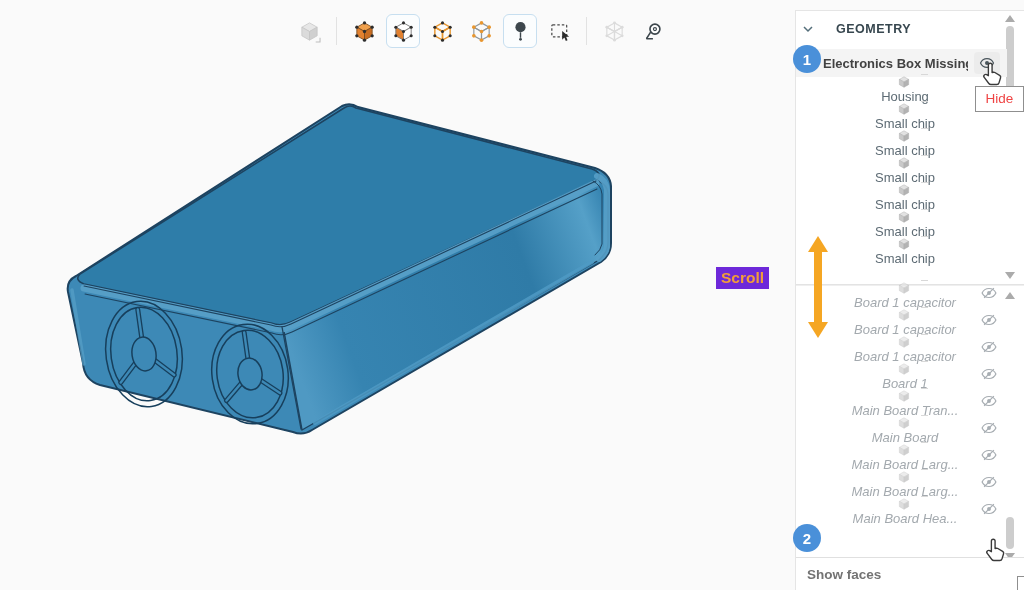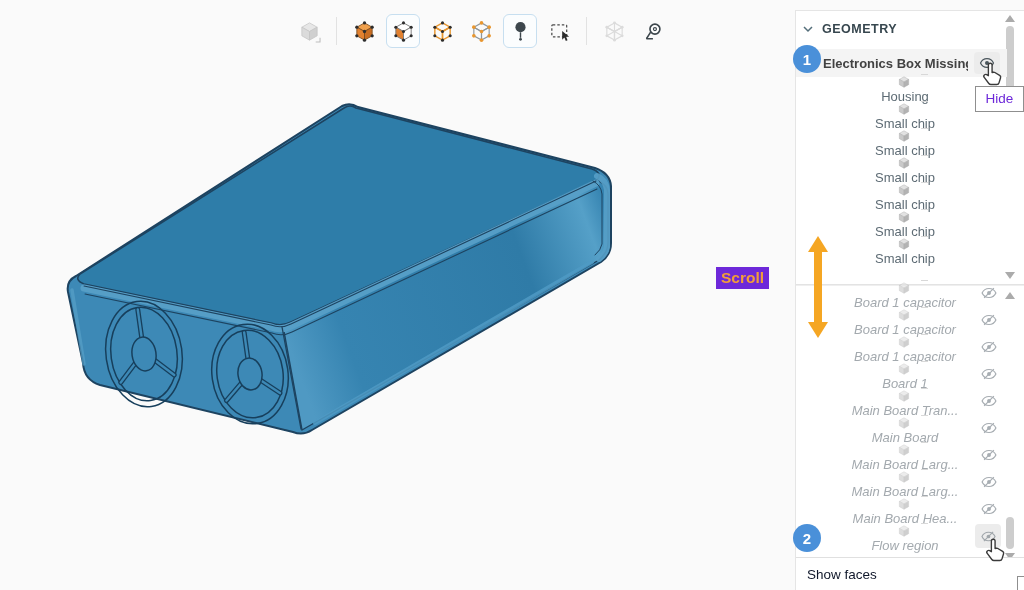--- a/index.html
+++ b/index.html
@@ -27,7 +27,7 @@
   #panel-header { position:absolute; left:0; top:6px; height:24px; width:210px;
     display:flex; align-items:center; cursor:pointer; }
   #panel-header svg { margin-left:7px; }
-  #panel-title { margin-left:9px; font-size:12.5px; font-weight:bold; color:#37474f; letter-spacing:.5px; }
+  #panel-title { margin-left:23px; font-size:12.5px; font-weight:bold; color:#37474f; letter-spacing:.5px; }
 
   #root-row { position:absolute; left:0; top:38px; width:211px; height:28px;
     background:#f4f4f4; display:flex; align-items:center; cursor:pointer; }

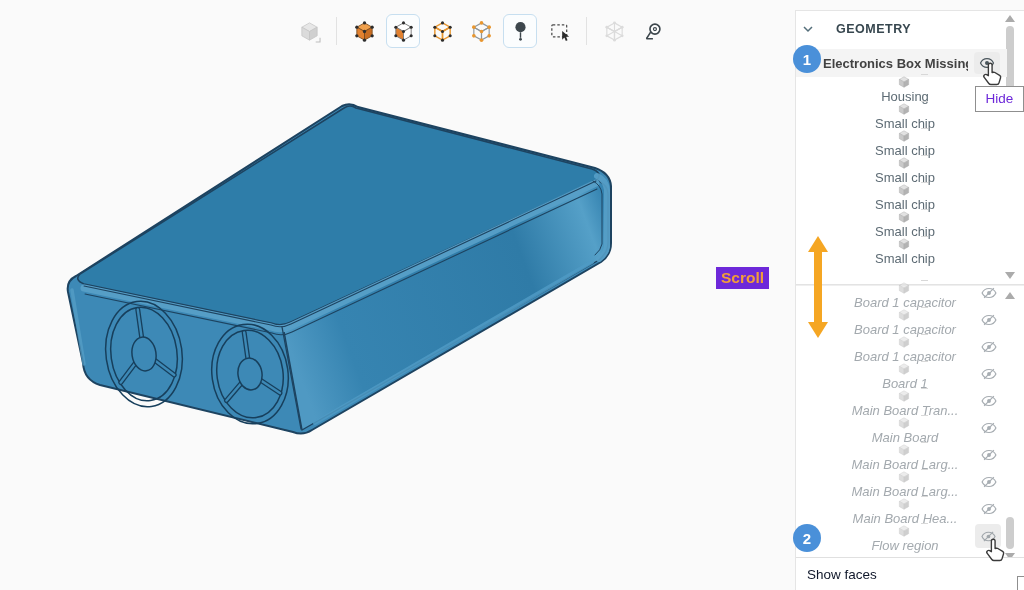--- a/index.html
+++ b/index.html
@@ -73,7 +73,7 @@
   #scroll-label { position:absolute; left:716px; top:267px; background:#6d28d9;
     color:#f29d38; font-size:15.5px; font-weight:bold; padding:2px 5px; z-index:20; }
 
-  .tip { position:absolute; background:#fff; border:1px solid #8f8f8f; color:#6d28d9;
+  .tip { position:absolute; background:#fff; border:1px solid #8f8f8f; color:#ef4444;
     font-size:13.5px; text-align:center; z-index:25; }
   #tip-hide { left:975px; top:86px; width:49px; height:26px; line-height:24px; }
   #tip-show { left:973px; top:576px; width:65px; height:29px; line-height:27px;margin-left:44px; }

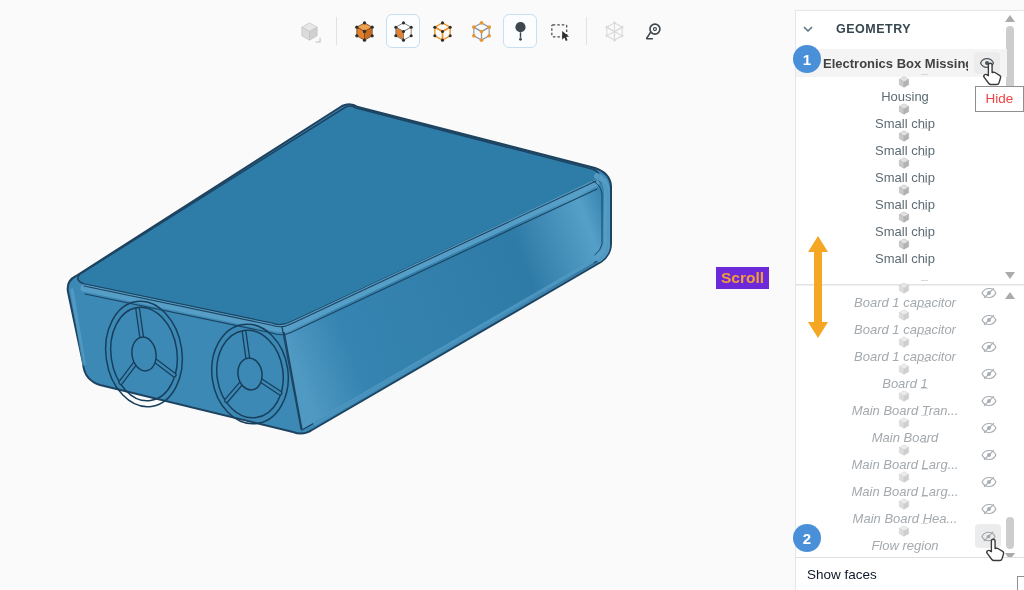--- a/index.html
+++ b/index.html
@@ -494,22 +494,6 @@
           <line x1="5.5" y1="18.5" x2="18.5" y2="5.5" stroke="currentColor" stroke-width="1.6"></line>
         </svg>
       </div>
-    <div class="row r2" style="top:512px">
-        <span class="conn"></span>
-        <svg class="cub" viewBox="0 0 24 24">
-          <path d="M12 3 20 7.5 12 12 4 7.5Z" fill="#e2e2e2" stroke="#a8a8a8" stroke-width=".7"></path>
-          <path d="M4 7.5 12 12v9L4 16.5Z" fill="#c9c9c9" stroke="#a8a8a8" stroke-width=".7"></path>
-          <path d="M20 7.5 12 12v9l8-4.5Z" fill="#b3b3b3" stroke="#a8a8a8" stroke-width=".7"></path>
-        </svg>
-        <span class="lbl">Flow region</span>
-      <span class="eyeoff-bg">
-          <svg viewBox="0 0 24 24">
-            <path d="M12 6C7.3 6 3.9 9.6 2.8 12 3.9 14.4 7.3 18 12 18s8.1-3.6 9.2-6C20.1 9.6 16.7 6 12 6z" fill="none" stroke="currentColor" stroke-width="1.6"></path>
-            <circle cx="12" cy="12" r="2.6" fill="currentColor"></circle>
-            <line x1="5.5" y1="18.5" x2="18.5" y2="5.5" stroke="currentColor" stroke-width="1.6"></line>
-          </svg>
-        </span>
-    </div>
 
     <svg class="sb-arrow" style="left:209px; top:281px;" viewBox="0 0 10 7">
         <path d="M5 0 10 7H0z" fill="#ababab"></path>

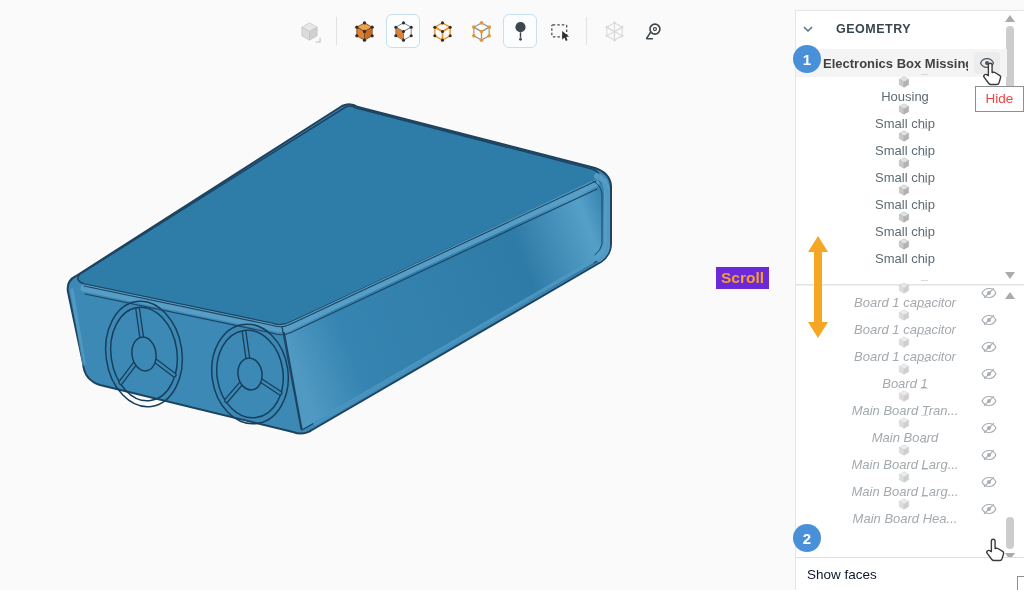--- a/index.html
+++ b/index.html
@@ -60,7 +60,7 @@
 
   #panel-footer { position:absolute; left:0; bottom:0; width:229px; height:33px;
     border-top:1px solid #e0e0e0; background:#fff; display:flex; align-items:center; cursor:pointer; }
-  #panel-footer span { margin-left:11px; font-size:13.5px; color:#0f172a; }
+  #panel-footer span { margin-left:11px; font-size:13.5px; color:#737373;font-weight:bold; }
 
   
   .badge { position:absolute; width:28px; height:28px; border-radius:50%;

